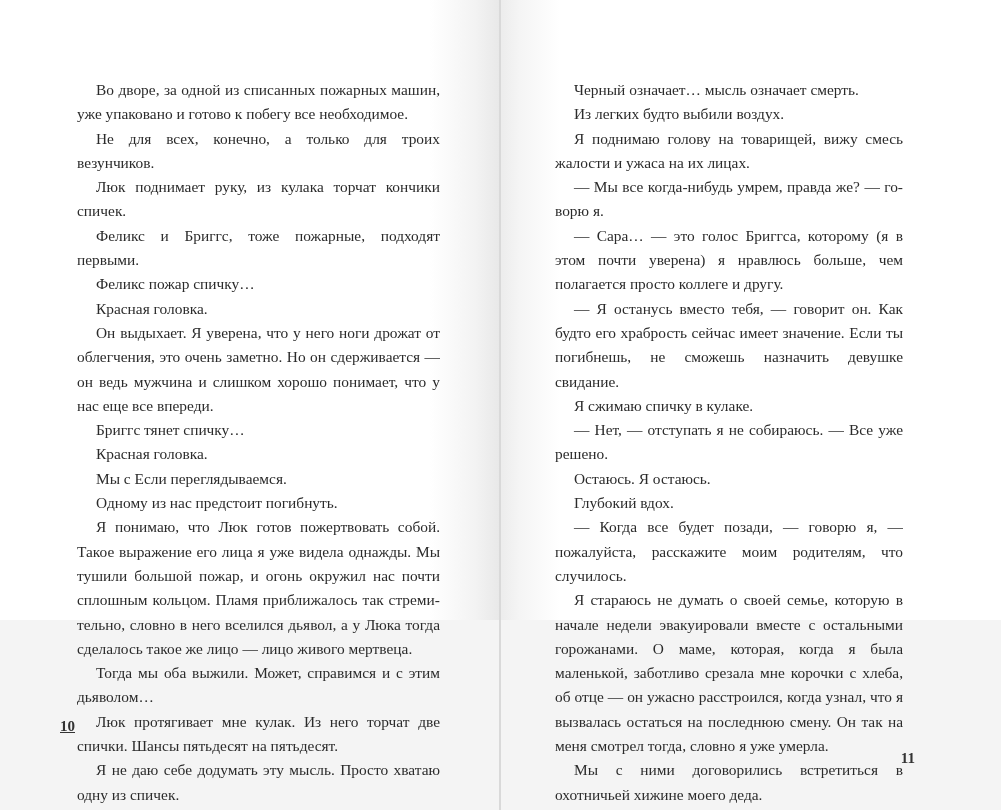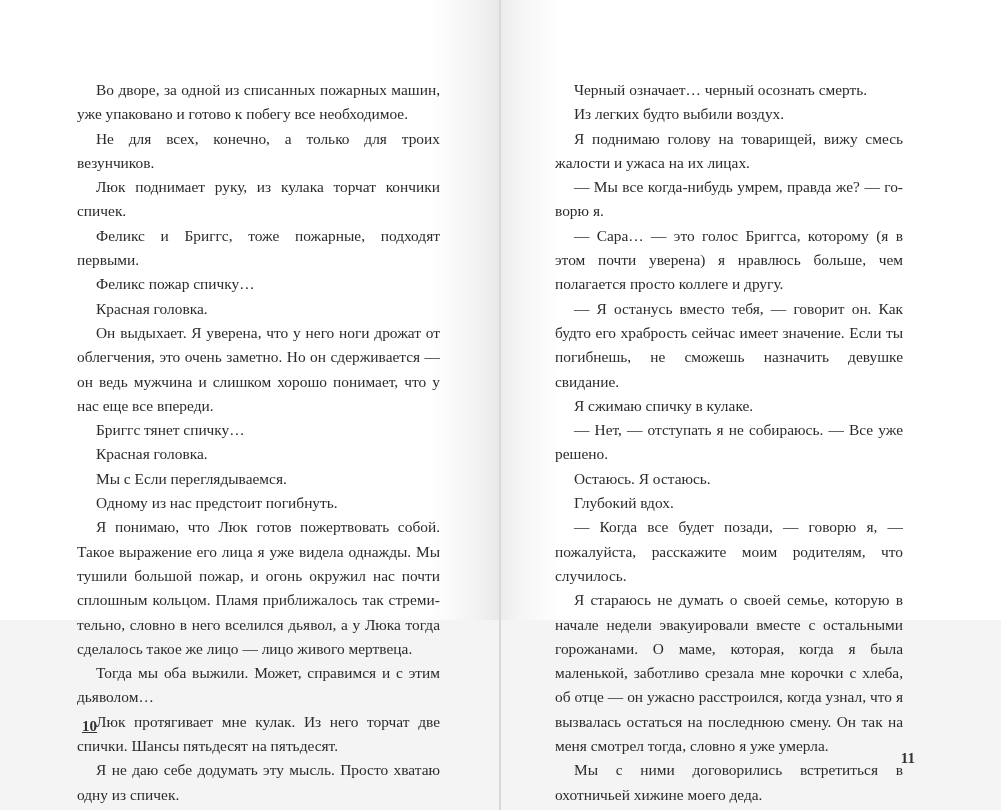--- a/index.html
+++ b/index.html
@@ -87,7 +87,7 @@
 
   <div class="page right">
     <div class="text">
-      <p>Черный означает… черный осознать смерть.</p>
+      <p>Черный означает… мысль означает смерть.</p>
       <p>Из легких будто выбили воздух.</p>
       <p>Я поднимаю голову на товарищей, вижу смесь жало­сти и ужаса на их лицах.</p>
       <p>— Мы все когда-нибудь умрем, правда же? — го­ворю я.</p>

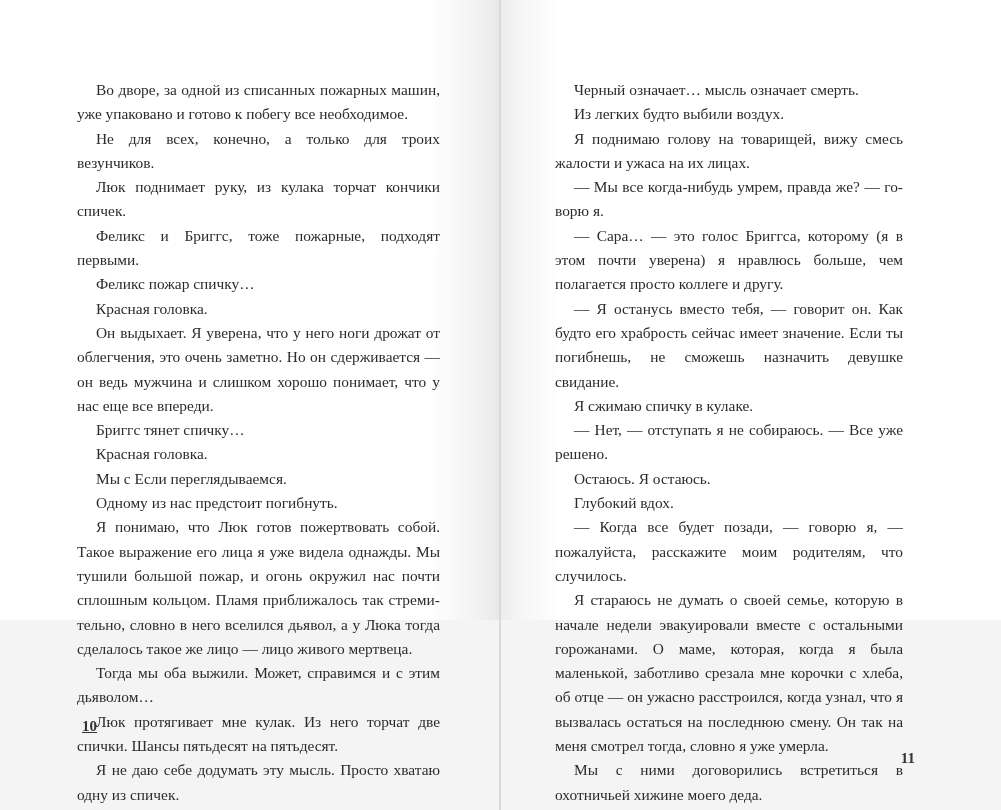--- a/index.html
+++ b/index.html
@@ -55,7 +55,7 @@
     font-weight: bold;
     color: #333;
   }
-  .page.left .folio { left: 82px; text-decoration: underline; }
+  .page.left .folio { left: 60px; text-decoration: underline; }
   .page.right .folio { right: 86px; margin-top: 32px; }
 </style>
 </head>

